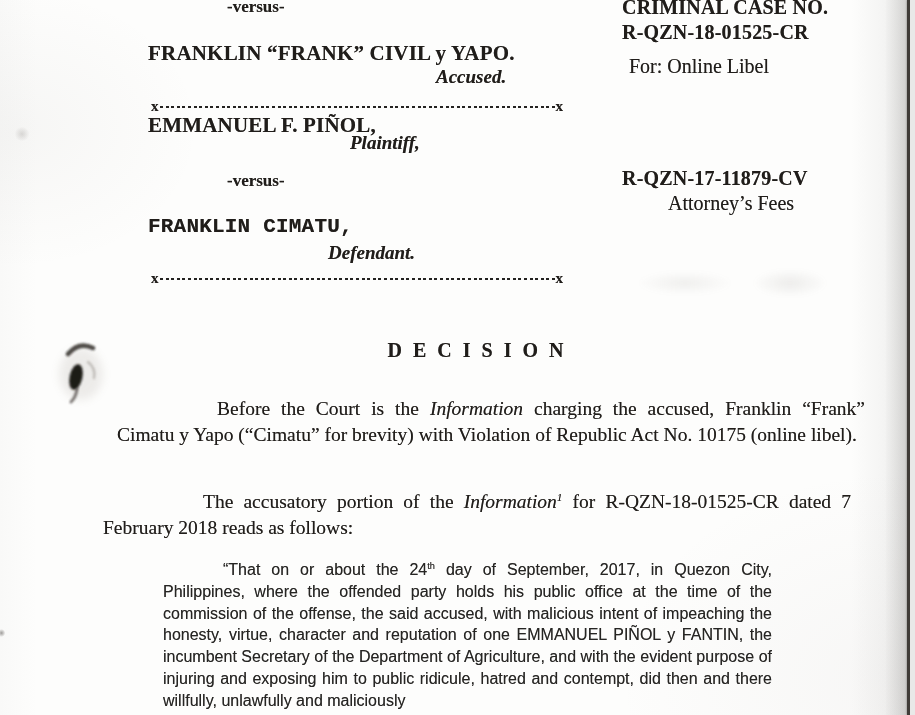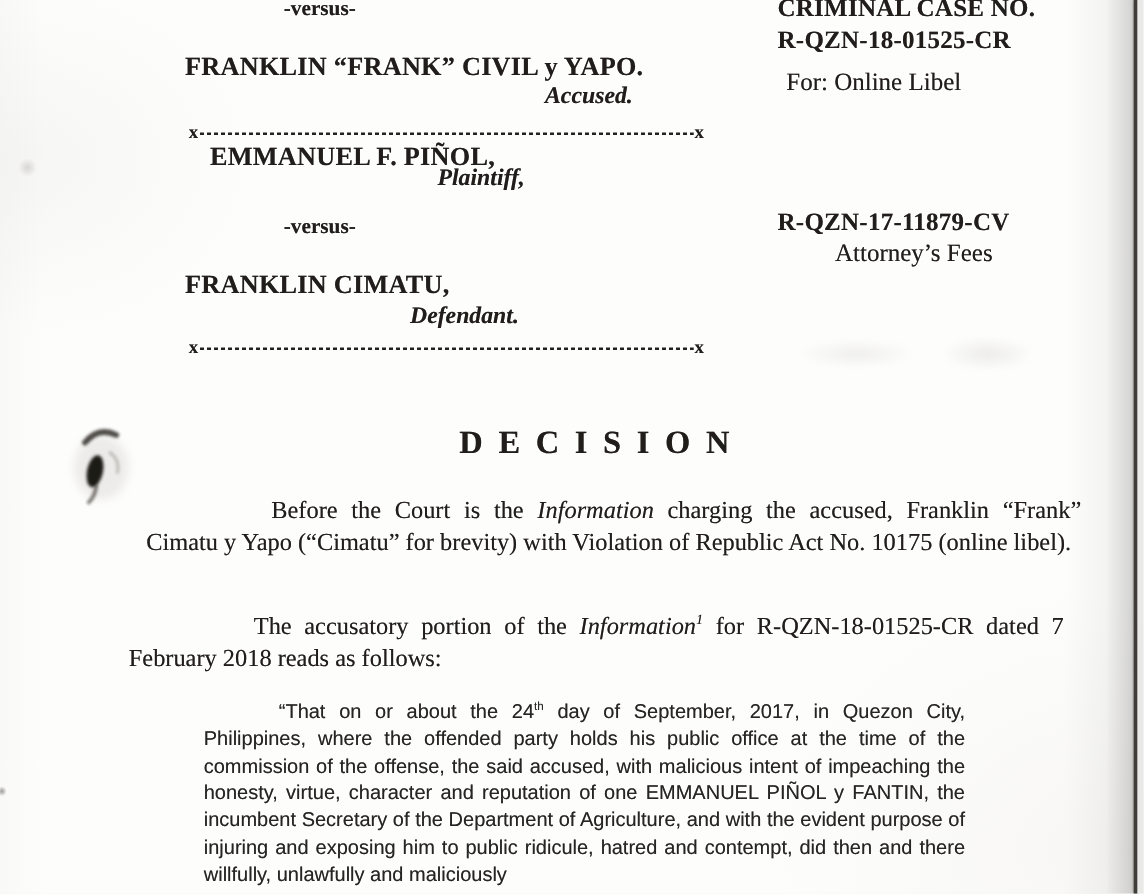--- a/index.html
+++ b/index.html
@@ -66,7 +66,7 @@
     <span>x</span>
   </div>
 
-  <div class="abs ink partyname" style="left:148px;top:113px;margin-left:20px;">EMMANUEL F. PIÑOL,</div>
+  <div class="abs ink partyname" style="left:148px;top:113px;">EMMANUEL F. PIÑOL,</div>
   <div class="abs ink role" style="left:350px;top:132px;">Plaintiff,</div>
 
   <div class="abs ink versus" style="left:227px;top:171px;">-versus-</div>

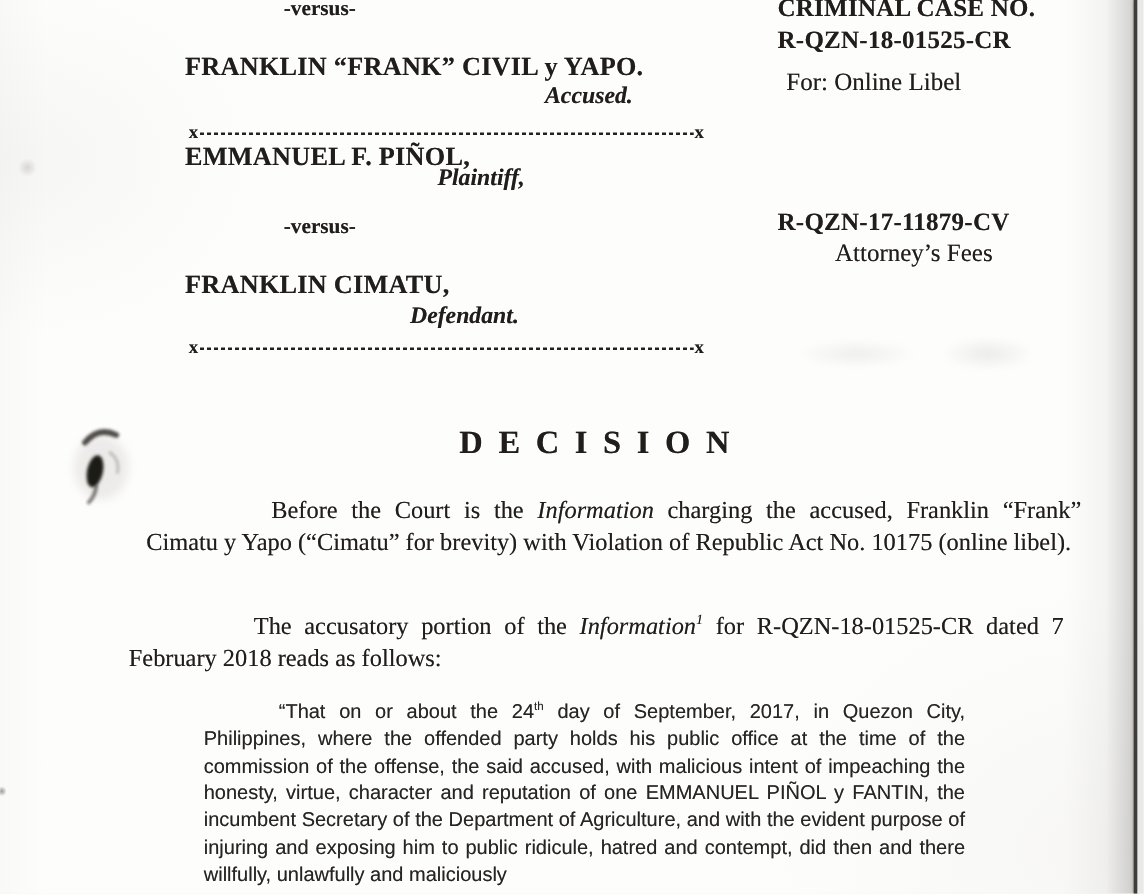--- a/index.html
+++ b/index.html
@@ -71,7 +71,7 @@
 
   <div class="abs ink versus" style="left:227px;top:171px;">-versus-</div>
 
-  <div class="abs ink partyname" style="left:148px;top:215px;">FRANKLIN CIMATU,</div>
+  <div class="abs ink partyname" style="left:148px;top:215px;font-family:Liberation Mono, monospace;">FRANKLIN CIMATU,</div>
   <div class="abs ink role" style="left:328px;top:242px;">Defendant.</div>
 
   <div class="abs ink xline" style="left:151px;top:270px;width:412px;">

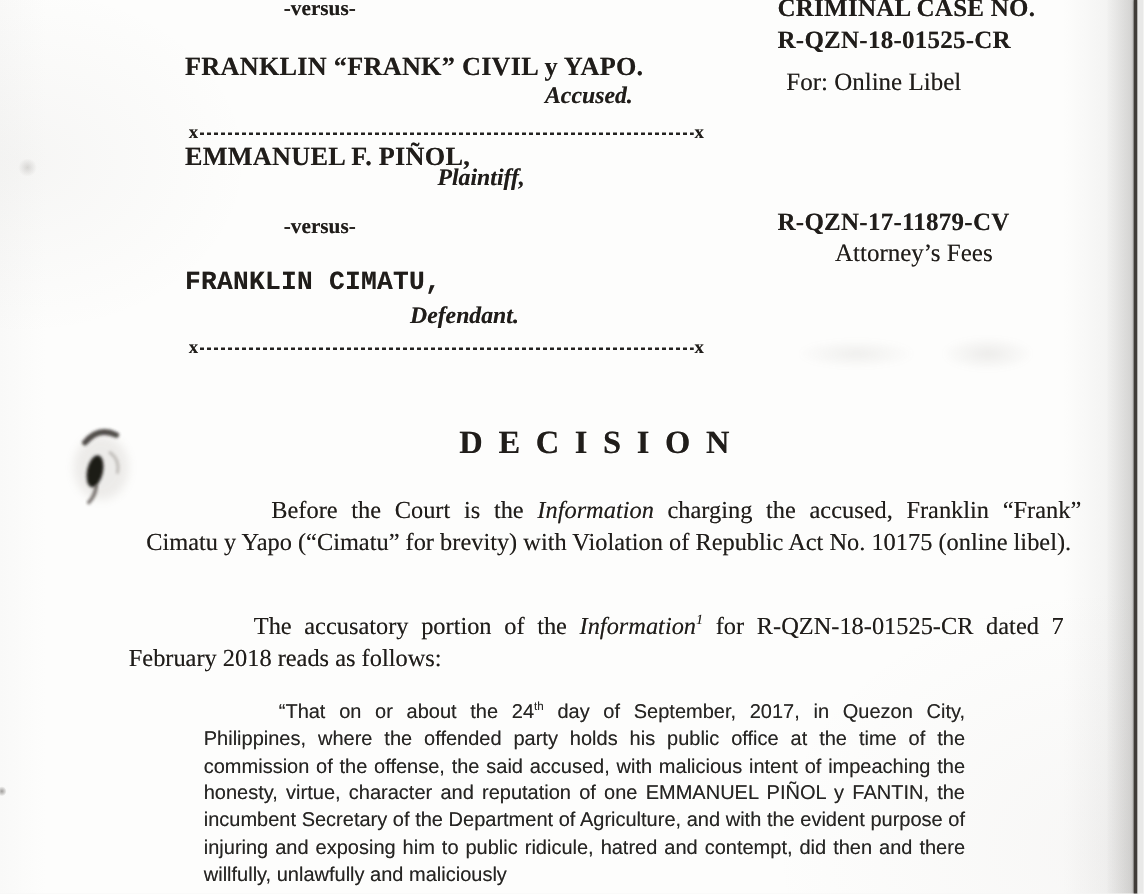--- a/index.html
+++ b/index.html
@@ -25,7 +25,7 @@
   .caseblock{line-height:25px;white-space:nowrap;}
   .casetitle,.casenum{font-weight:700;font-size:20px;letter-spacing:0.2px;}
   .forline{font-size:20px;line-height:25px;}
-  .heading{font-weight:700;font-size:26px;letter-spacing:3px;text-align:center;white-space:nowrap;}
+  .heading{font-weight:700;font-size:20px;letter-spacing:3px;text-align:center;white-space:nowrap;}
   .bodypara{font-size:19.5px;line-height:26px;text-align:justify;text-indent:100px;margin:0;}
   .bodypara .it{font-style:italic;}
   sup{font-size:0.58em;vertical-align:super;line-height:0;}

